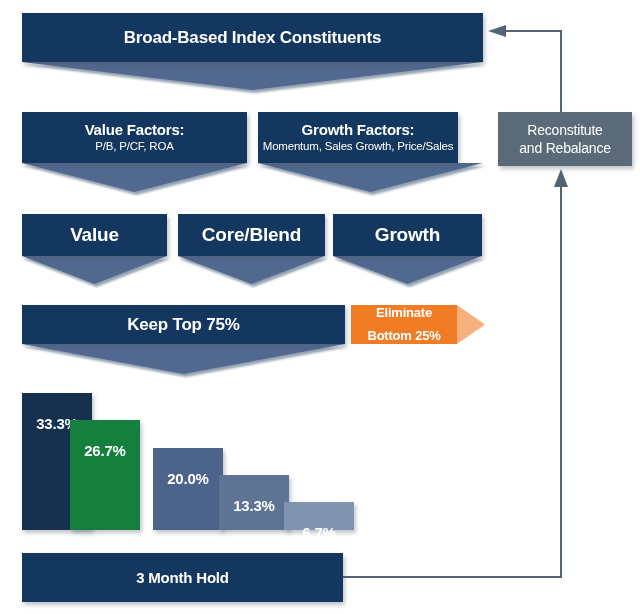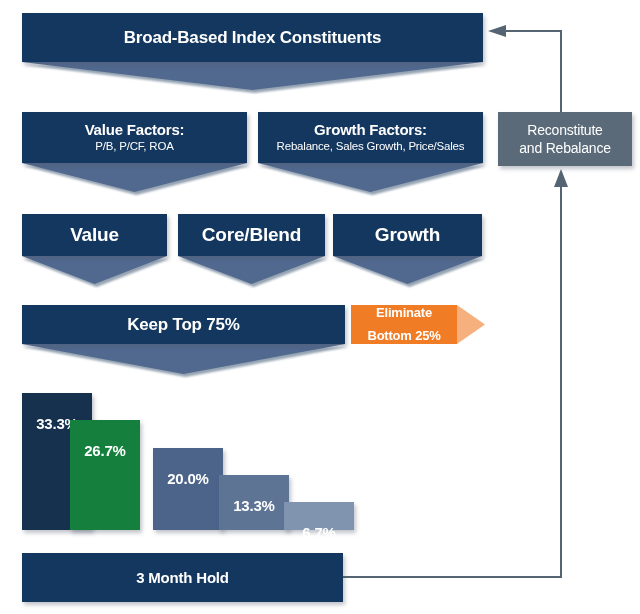--- a/index.html
+++ b/index.html
@@ -116,7 +116,7 @@
     <div class="chev"></div>
   </div>
 
-  <div class="box" style="left:258px; top:112px; width:225px; height:51px;">
+  <div class="box" style="left:258px; top:112px; width:200px; height:51px;">
     <span class="factor-title">Growth Factors:</span>
     <span class="factor-sub">Rebalance, Sales Growth, Price/Sales</span>
   </div>

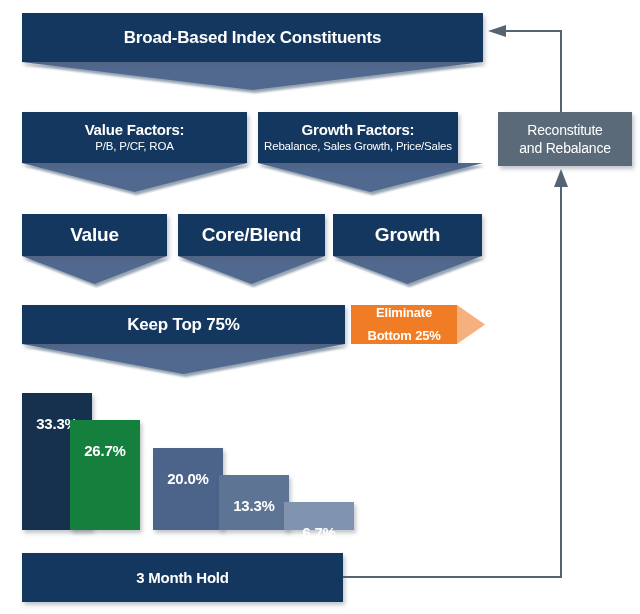--- a/index.html
+++ b/index.html
@@ -118,7 +118,7 @@
 
   <div class="box" style="left:258px; top:112px; width:200px; height:51px;">
     <span class="factor-title">Growth Factors:</span>
-    <span class="factor-sub">Rebalance, Sales Growth, Price/Sales</span>
+    <span class="factor-sub">Momentum, Sales Growth, Price/Sales</span>
   </div>
   <div class="chev-wrap" style="left:258px; top:163px; width:225px; height:29px;">
     <div class="chev"></div>

